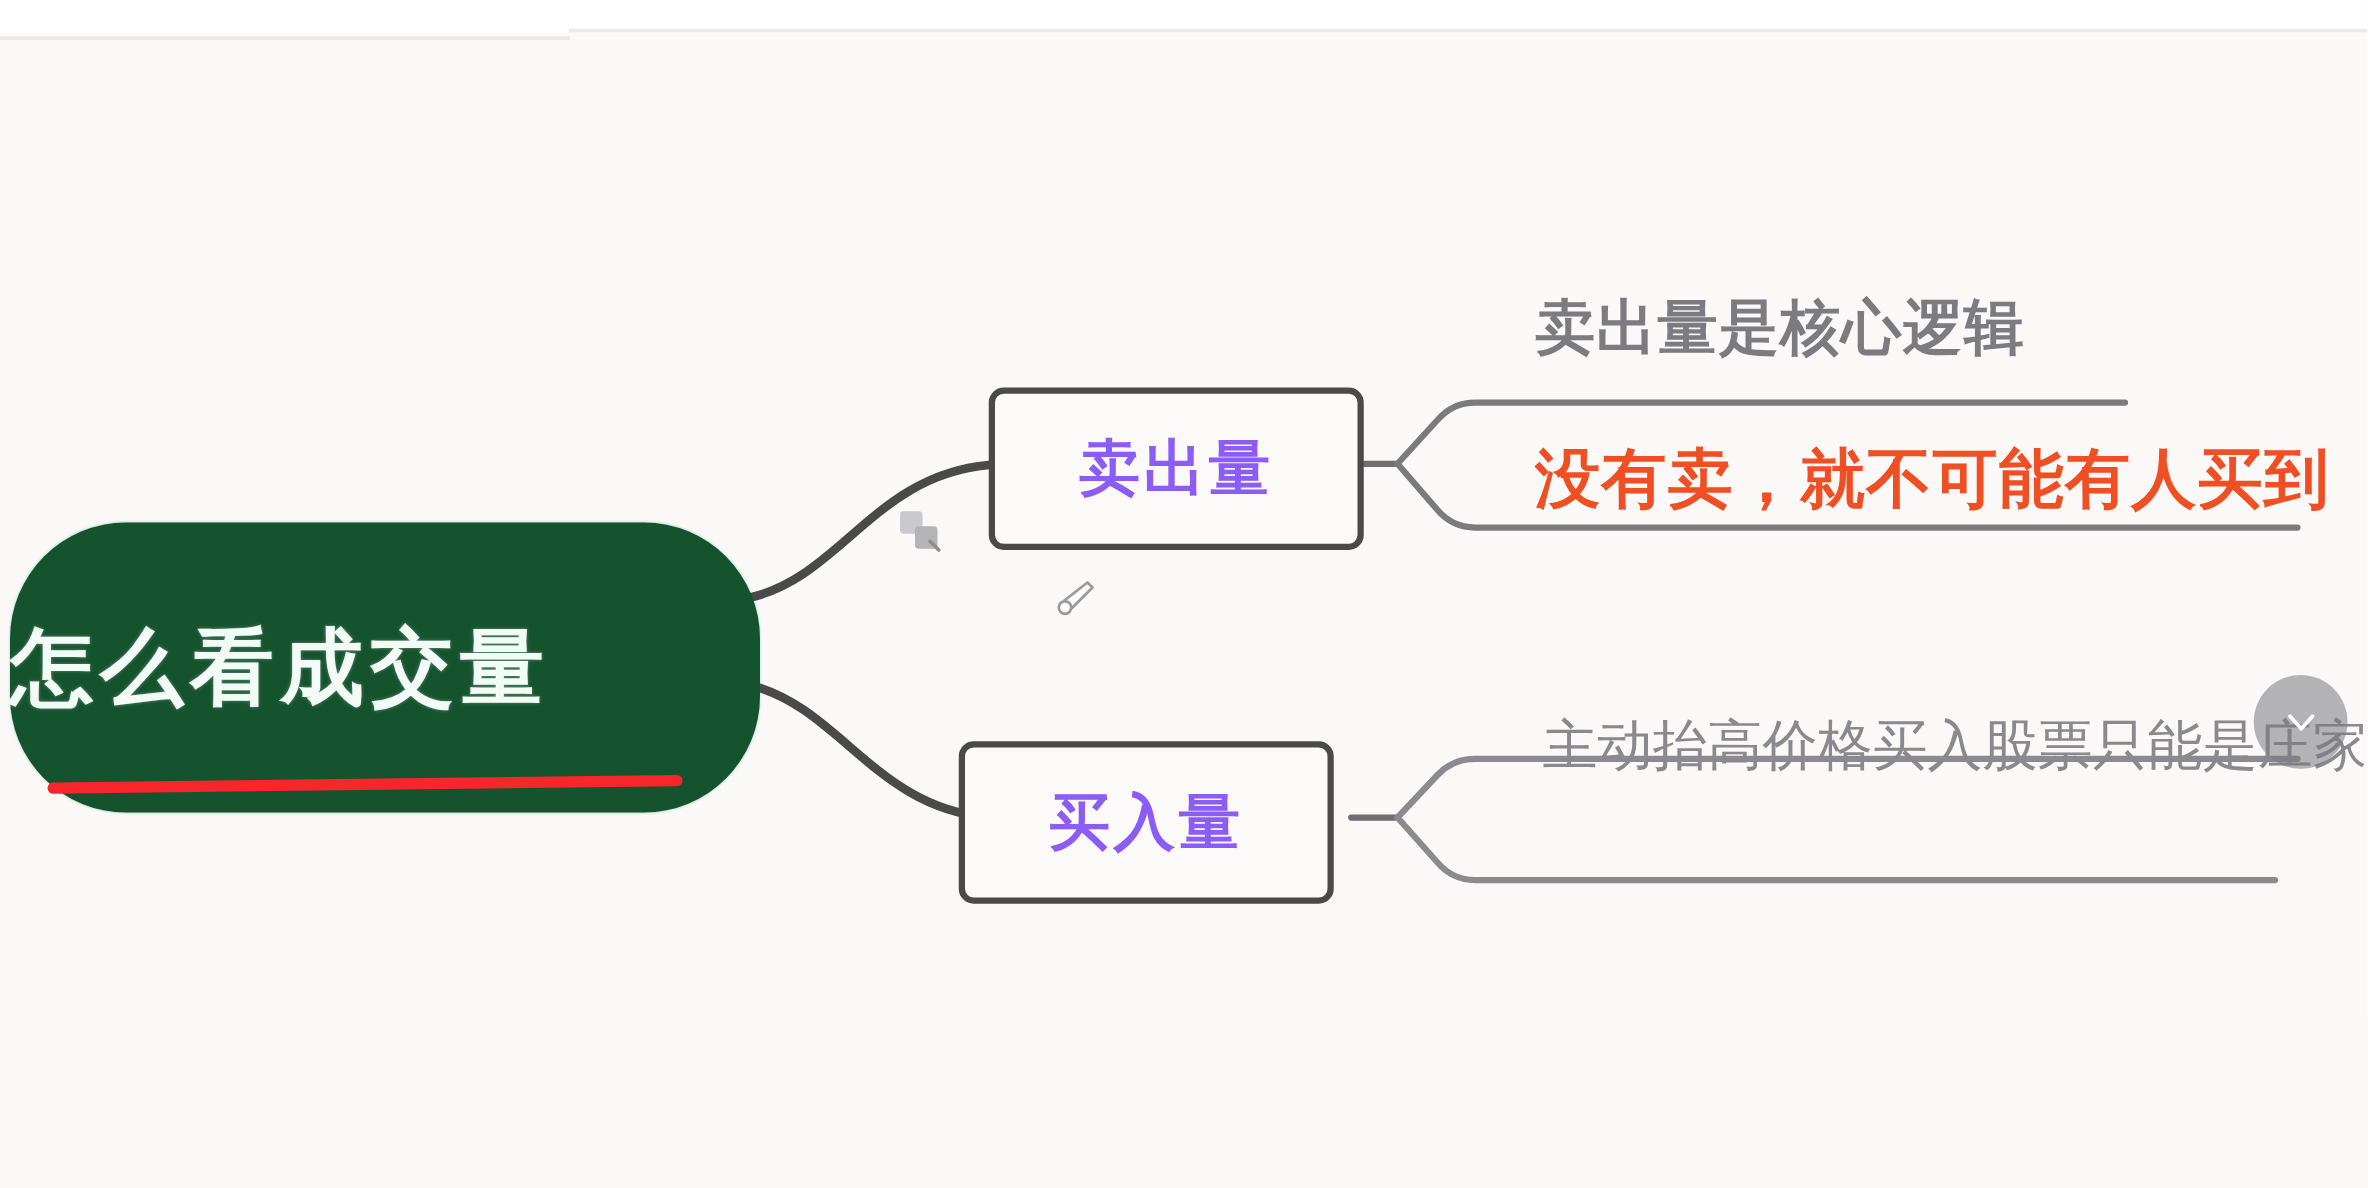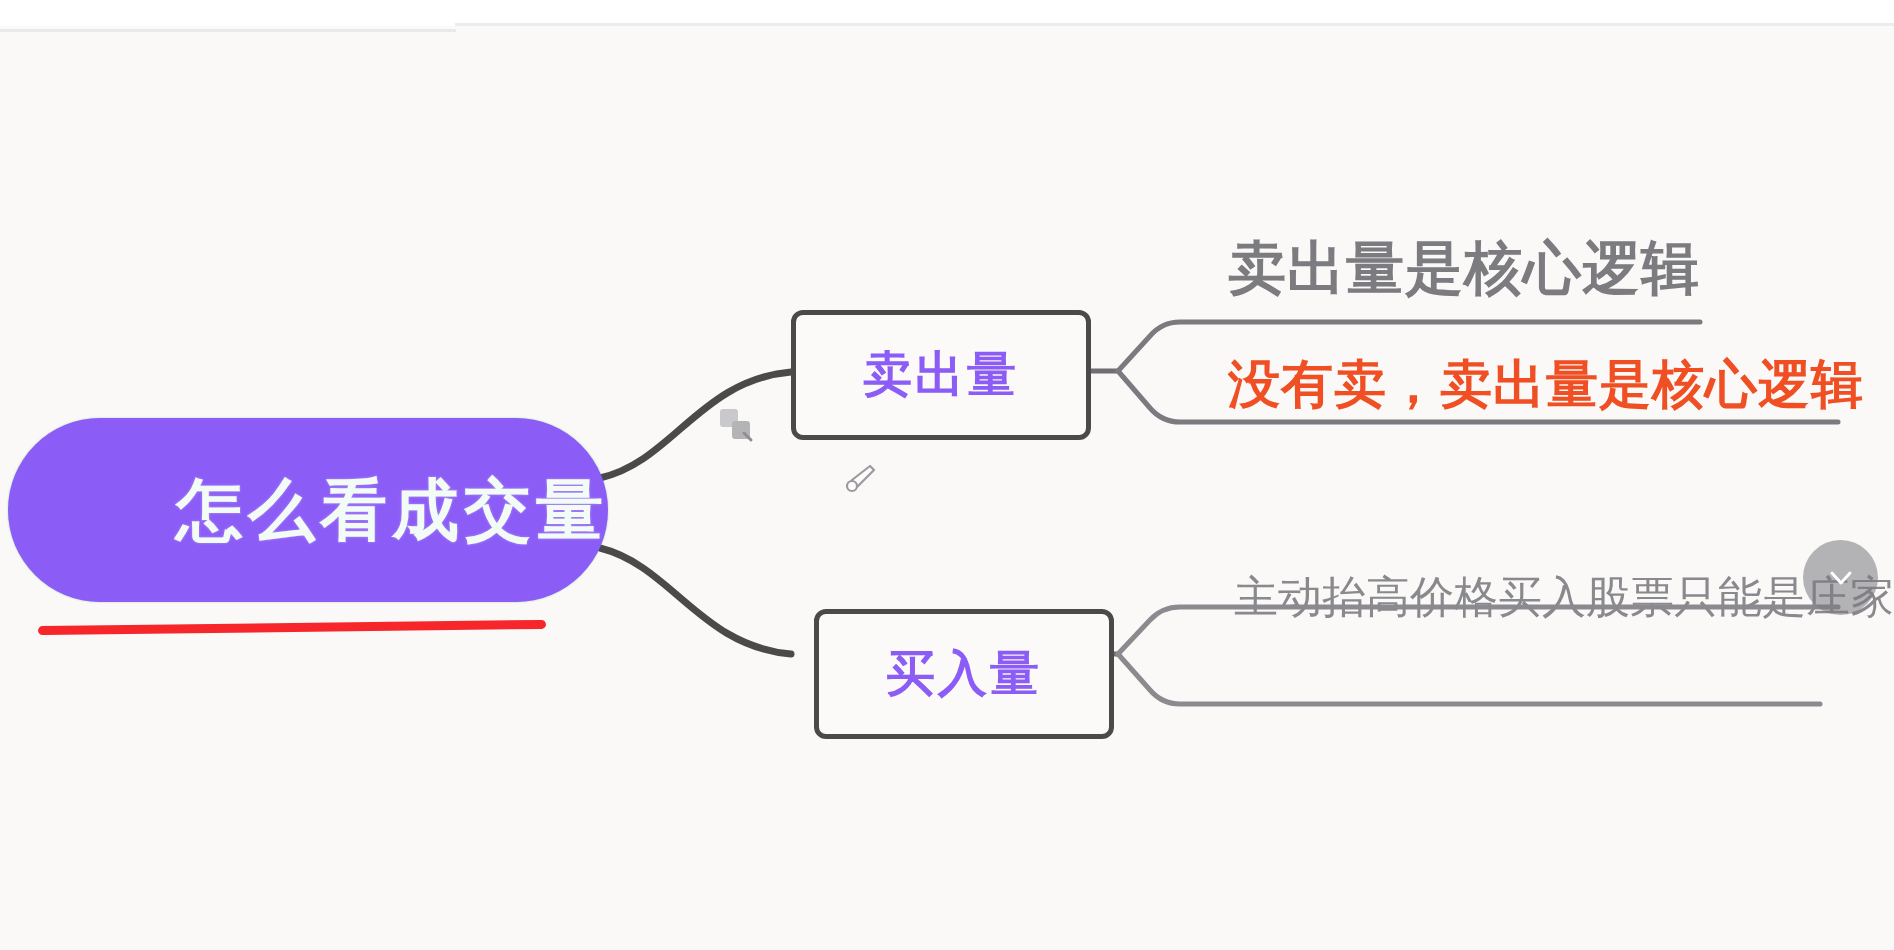--- a/index.html
+++ b/index.html
@@ -131,7 +131,7 @@
     white-space: nowrap;
   }
   .leaf-grey-big .leaf-text {
-    font-size: 58px;
+    font-size: 48px;
     font-weight: bold;
     color: #7b7b80;
     letter-spacing: 1px;

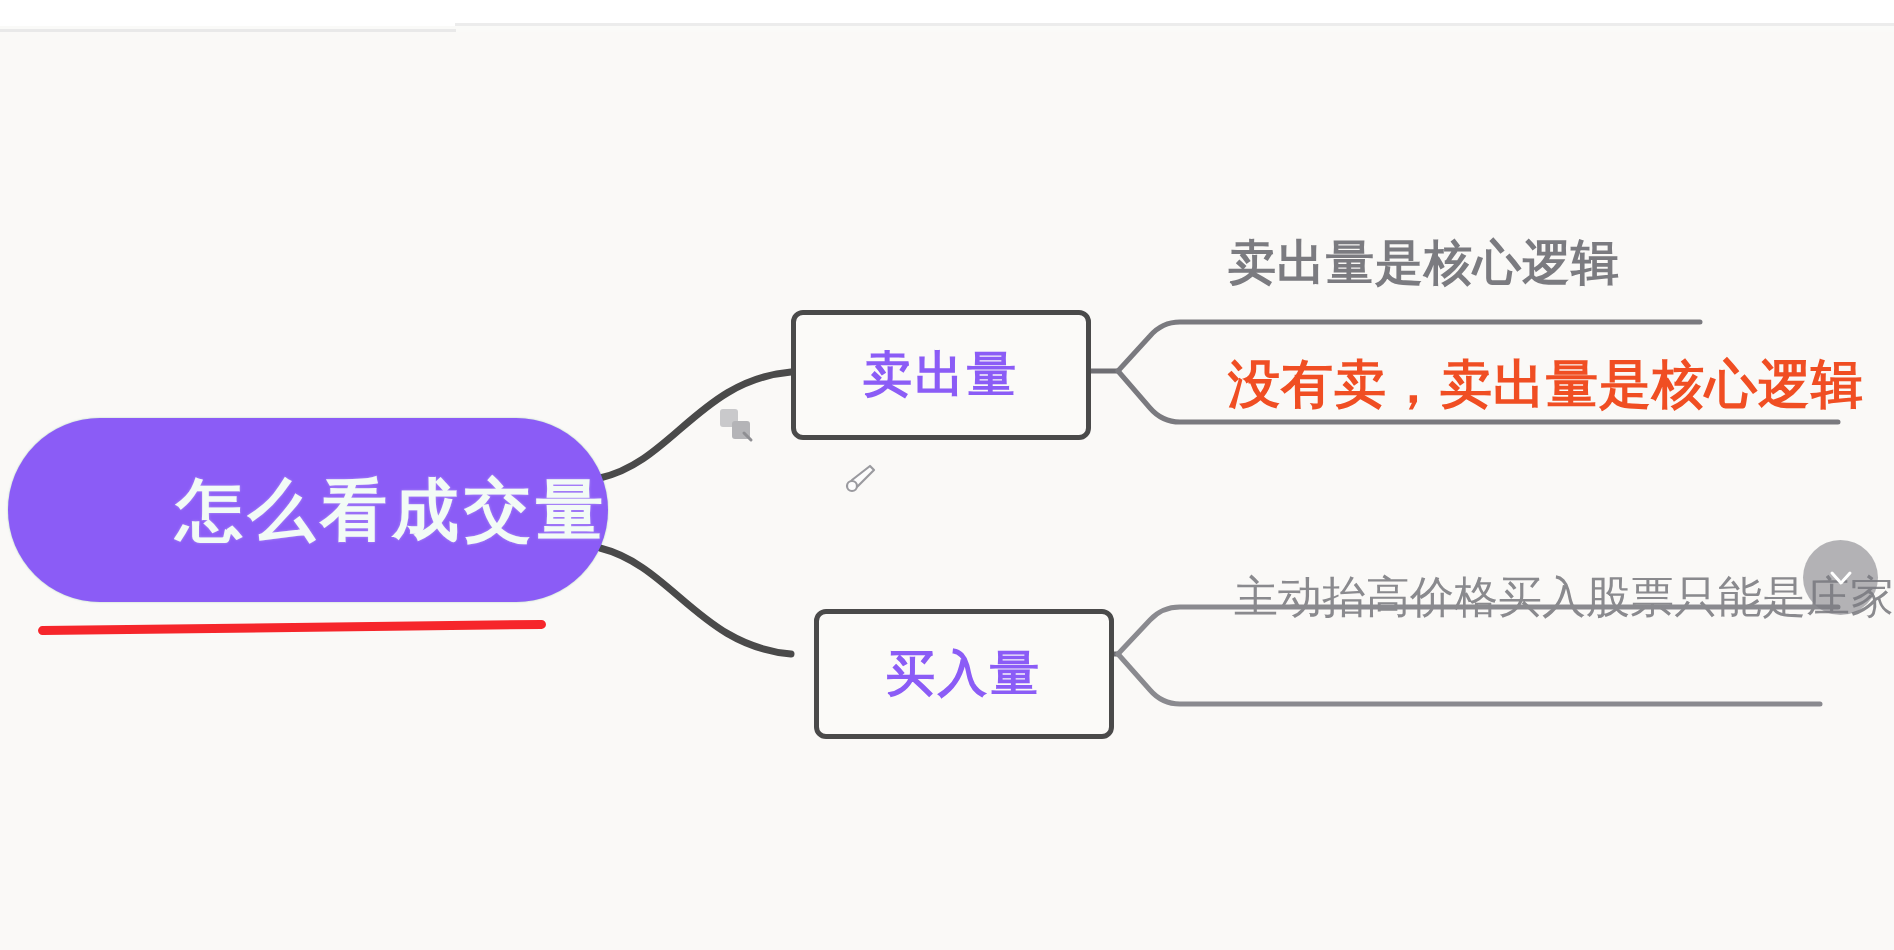--- a/index.html
+++ b/index.html
@@ -231,7 +231,7 @@
   </div>
 
   <div class="leaf leaf-red" id="leaf-2">
-    <span class="leaf-text">没有卖，卖出量是核心逻辑</span>
+    <span class="leaf-text">没有卖，就不可能有人买到</span>
   </div>
 
   <div class="leaf leaf-grey-small" id="leaf-3">

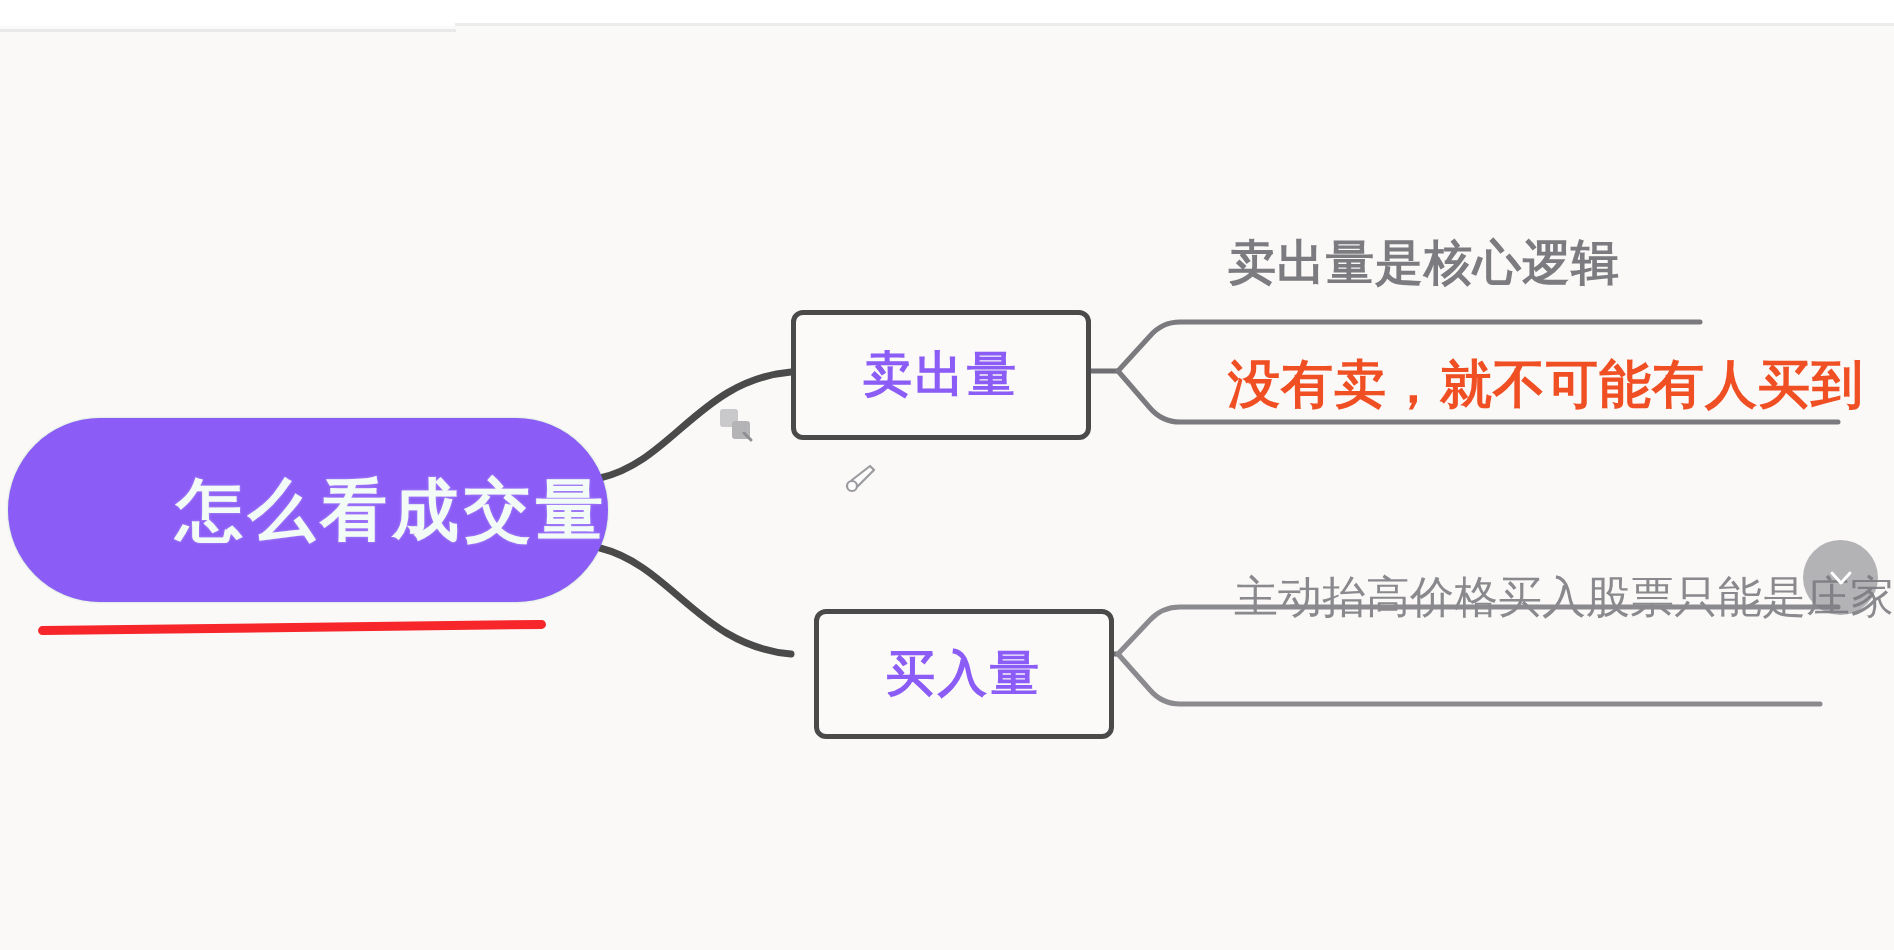--- a/index.html
+++ b/index.html
@@ -62,13 +62,13 @@
     left: 8px;
     top: 418px;
     width: 600px;
-    height: 184px;
-    background: #8b5cf6;
+    height: 232px;
+    background: #14532d;
     border-radius: 93px;
     box-shadow: 0 0 2px rgba(13,138,84,0.35);
     display: flex;
     align-items: center;
-    justify-content: flex-end;
+    justify-content: flex-start;
   }
   #root-node .label {
     color: #f2fbf6;

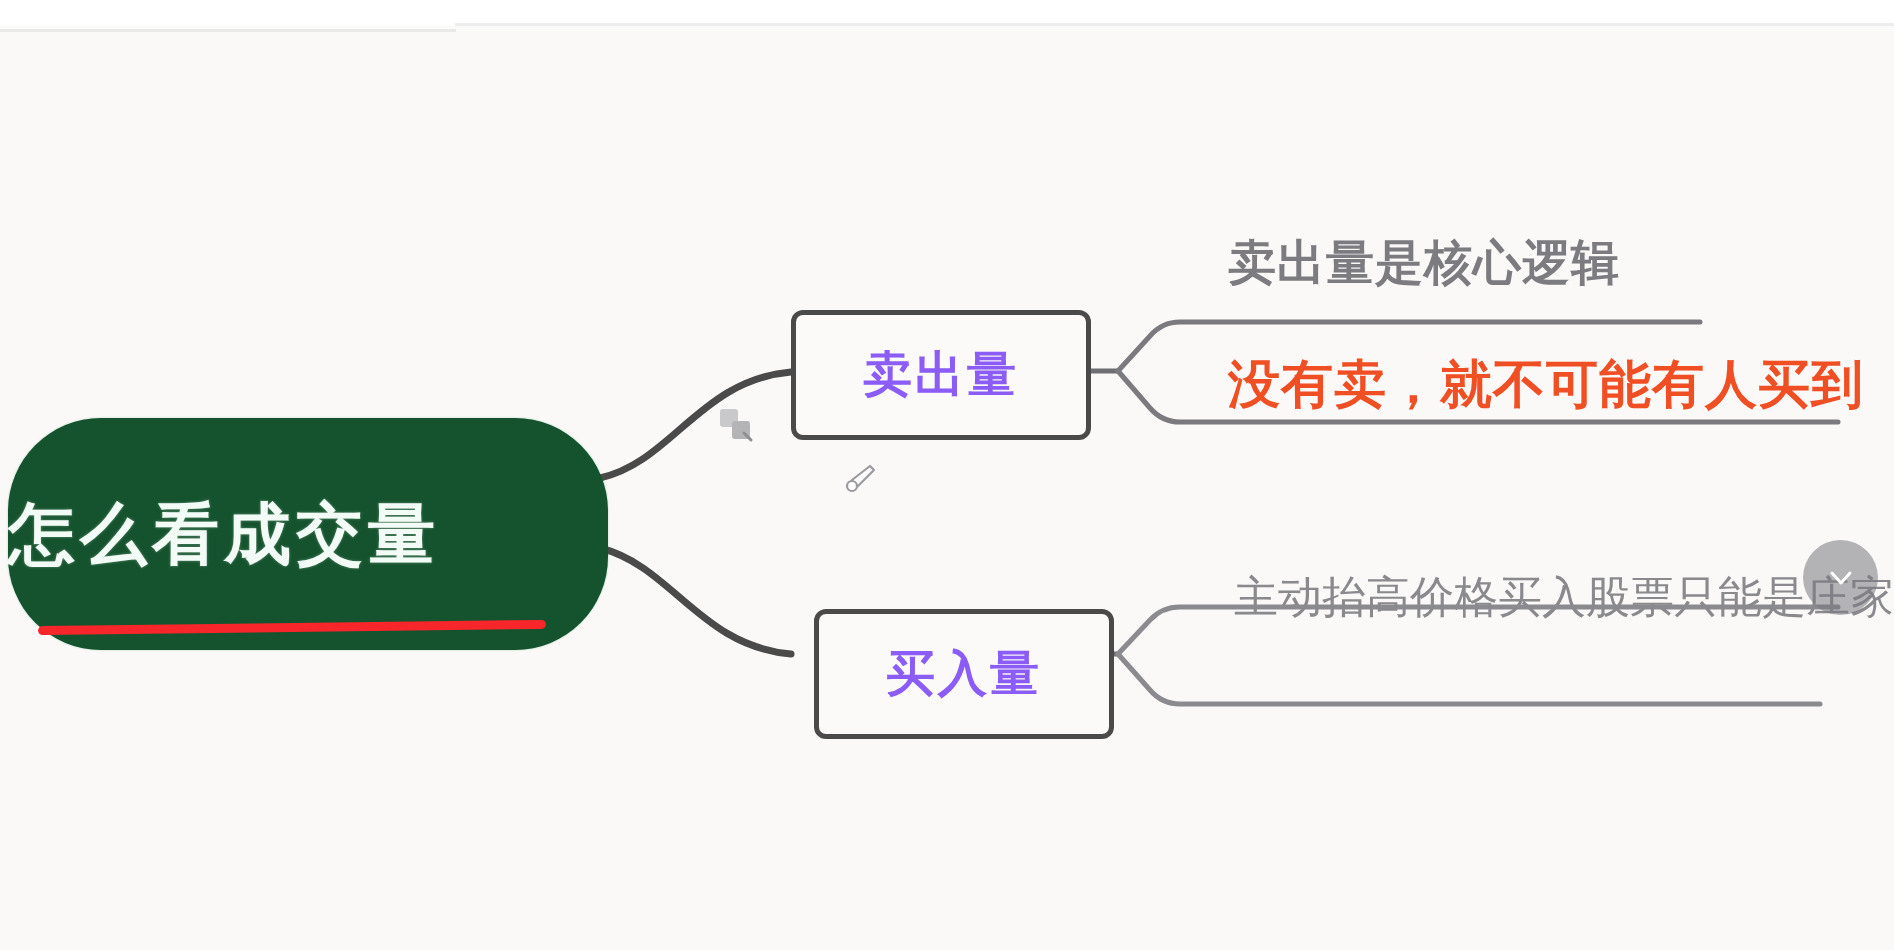--- a/index.html
+++ b/index.html
@@ -113,11 +113,10 @@
     height: 120px;
   }
   #box-buy {
-    left: 814px;
+    left: 767px;
     top: 593px;
     width: 290px;
     height: 120px;
-    margin-top: 16px;
   }
 
   

